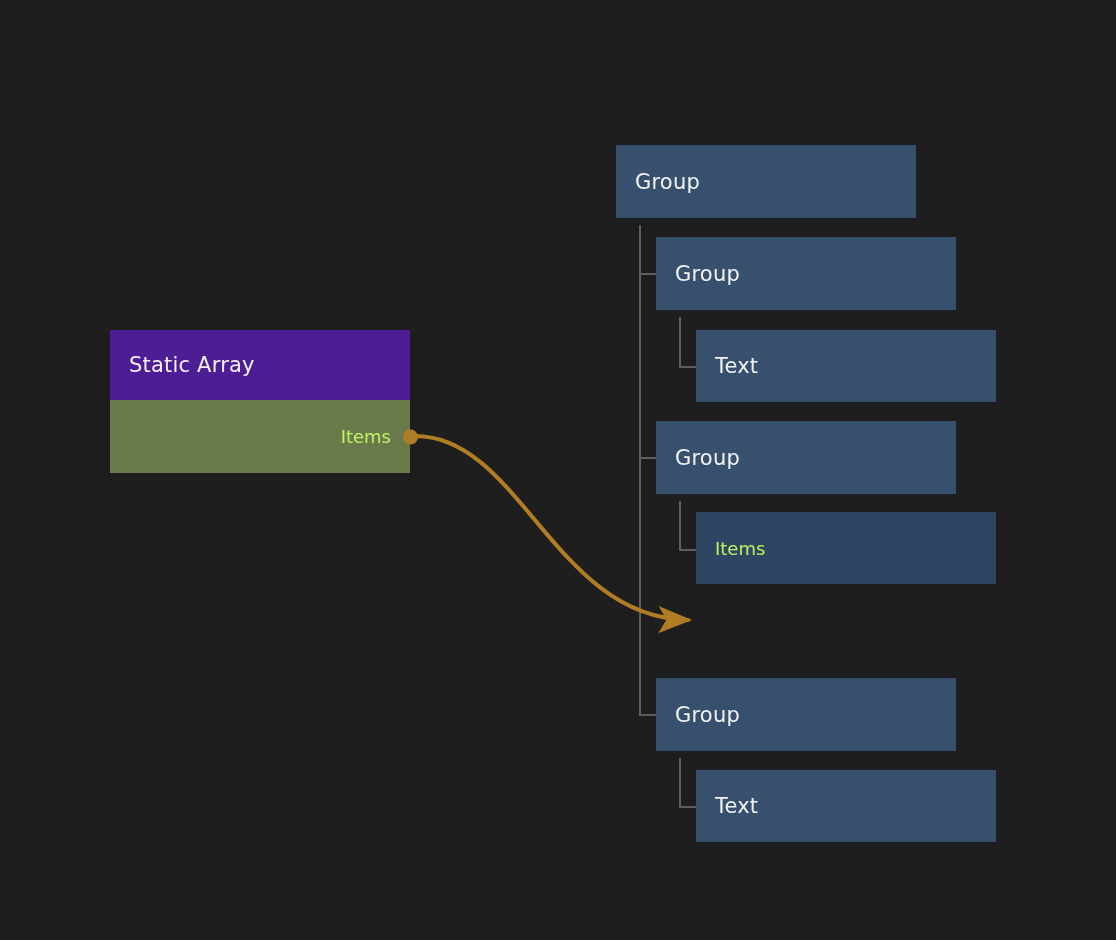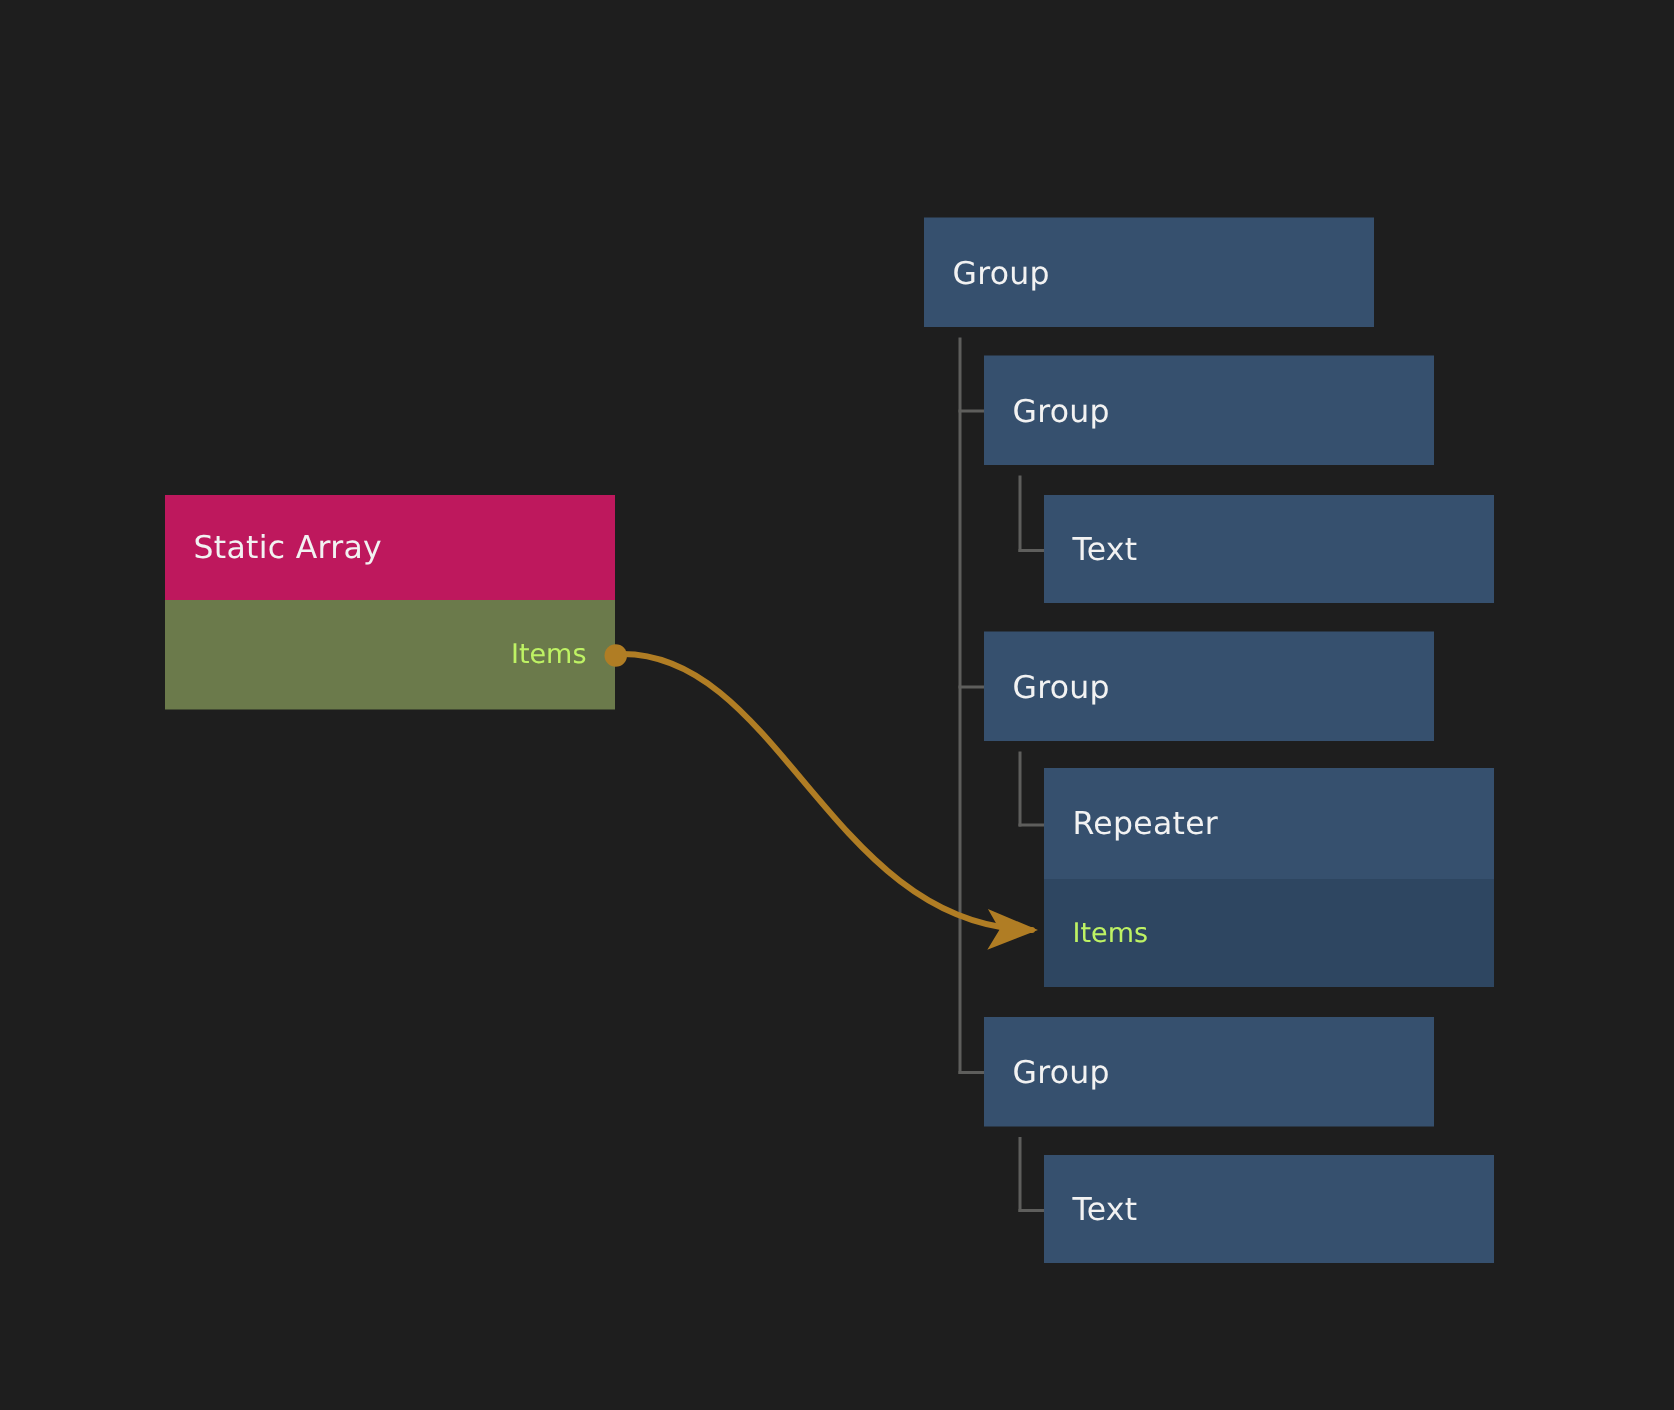--- a/index.html
+++ b/index.html
@@ -47,7 +47,7 @@
 
   
   .node-green .hdr {
-    background: #be185d;
+    background: #4c1d95;
     padding-left: 19px;
   }
   .node-green .body {

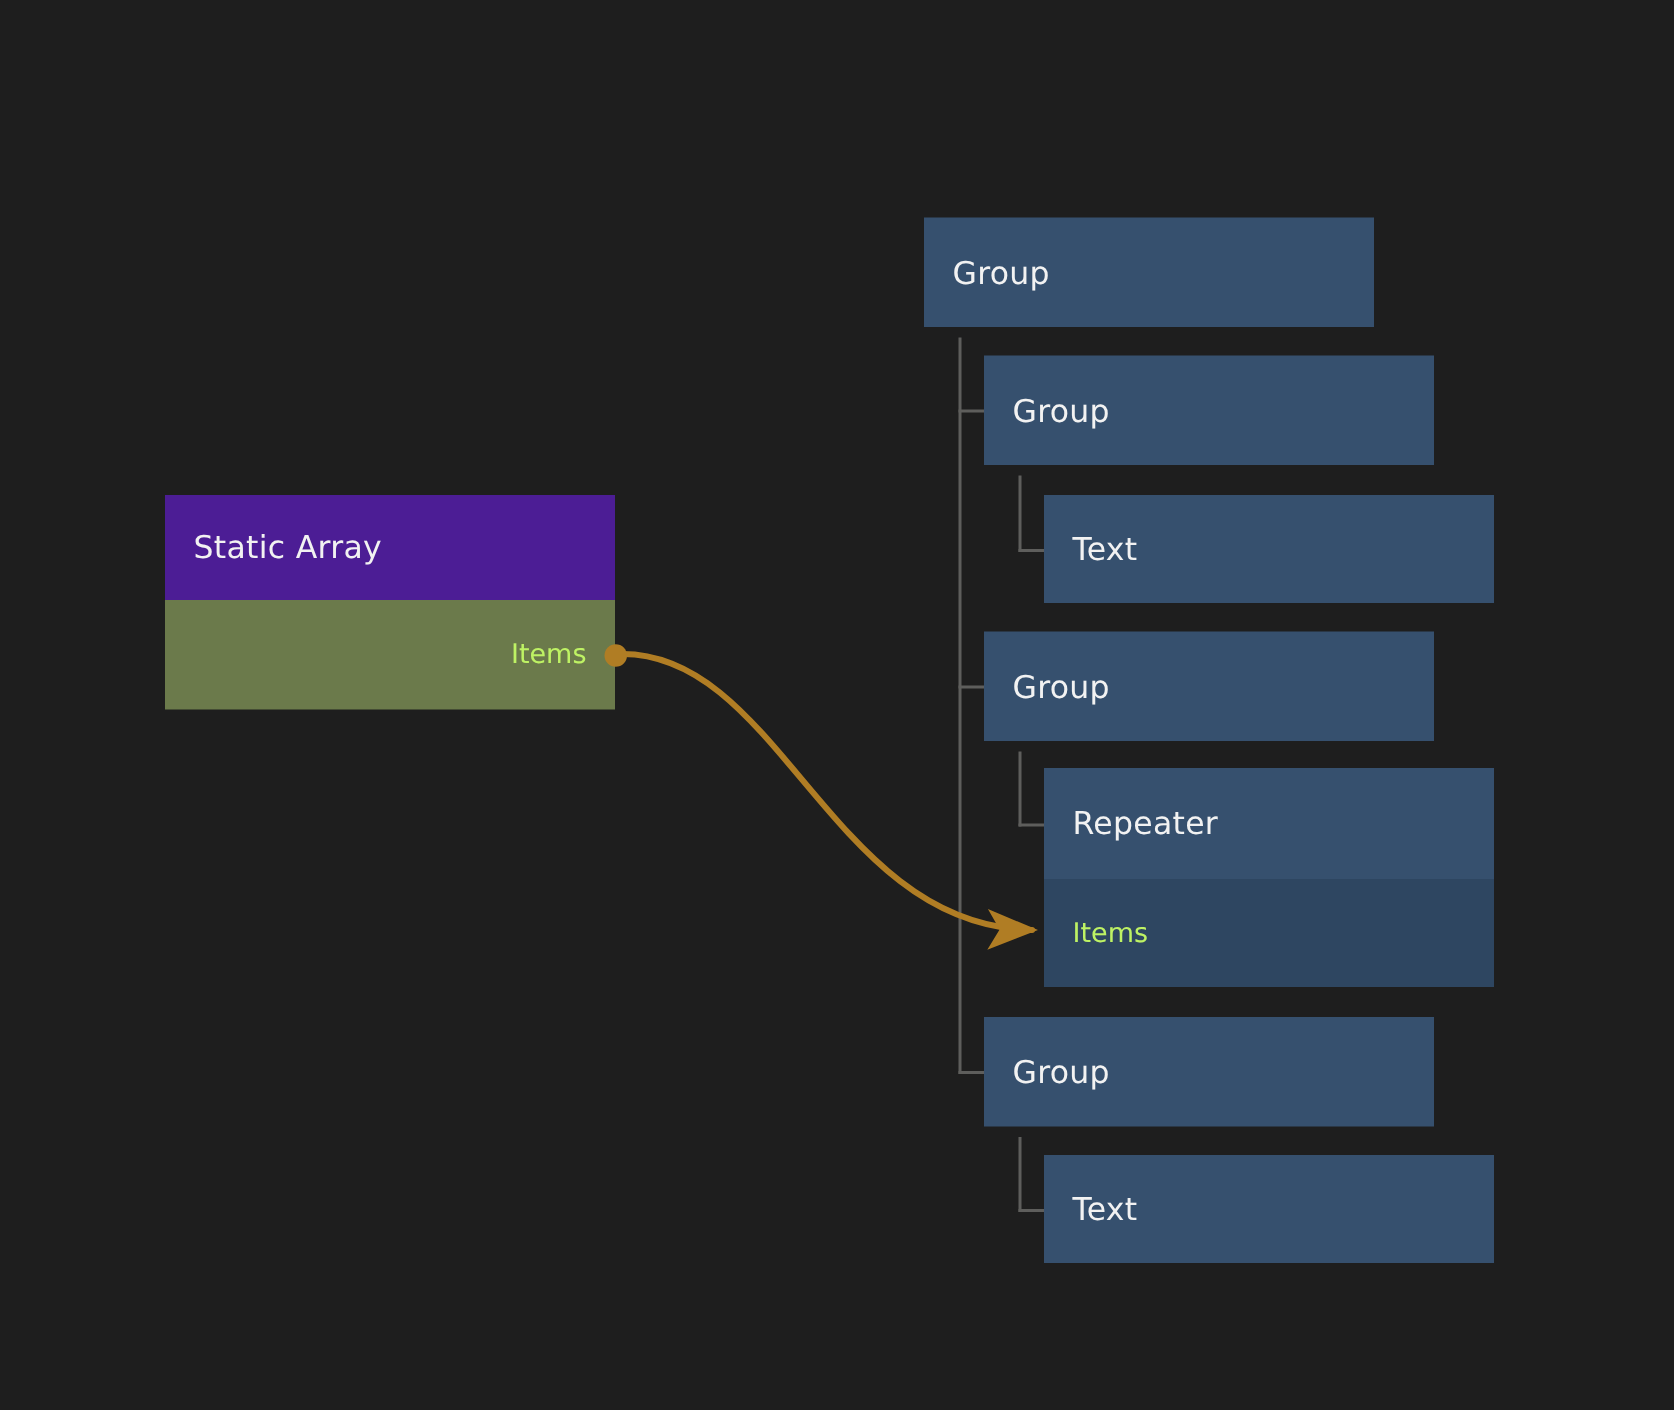--- a/index.html
+++ b/index.html
@@ -159,9 +159,6 @@
   </div>
 
   <div class="node node-blue" style="left:696px; top:512px; width:300px;">
-    <div class="node-row hdr" style="height:74px;">
-      <span class="node-title">Repeater</span>
-    </div>
     <div class="node-row body" style="height:72px;">
       <span class="node-port-label">Items</span>
     </div>

